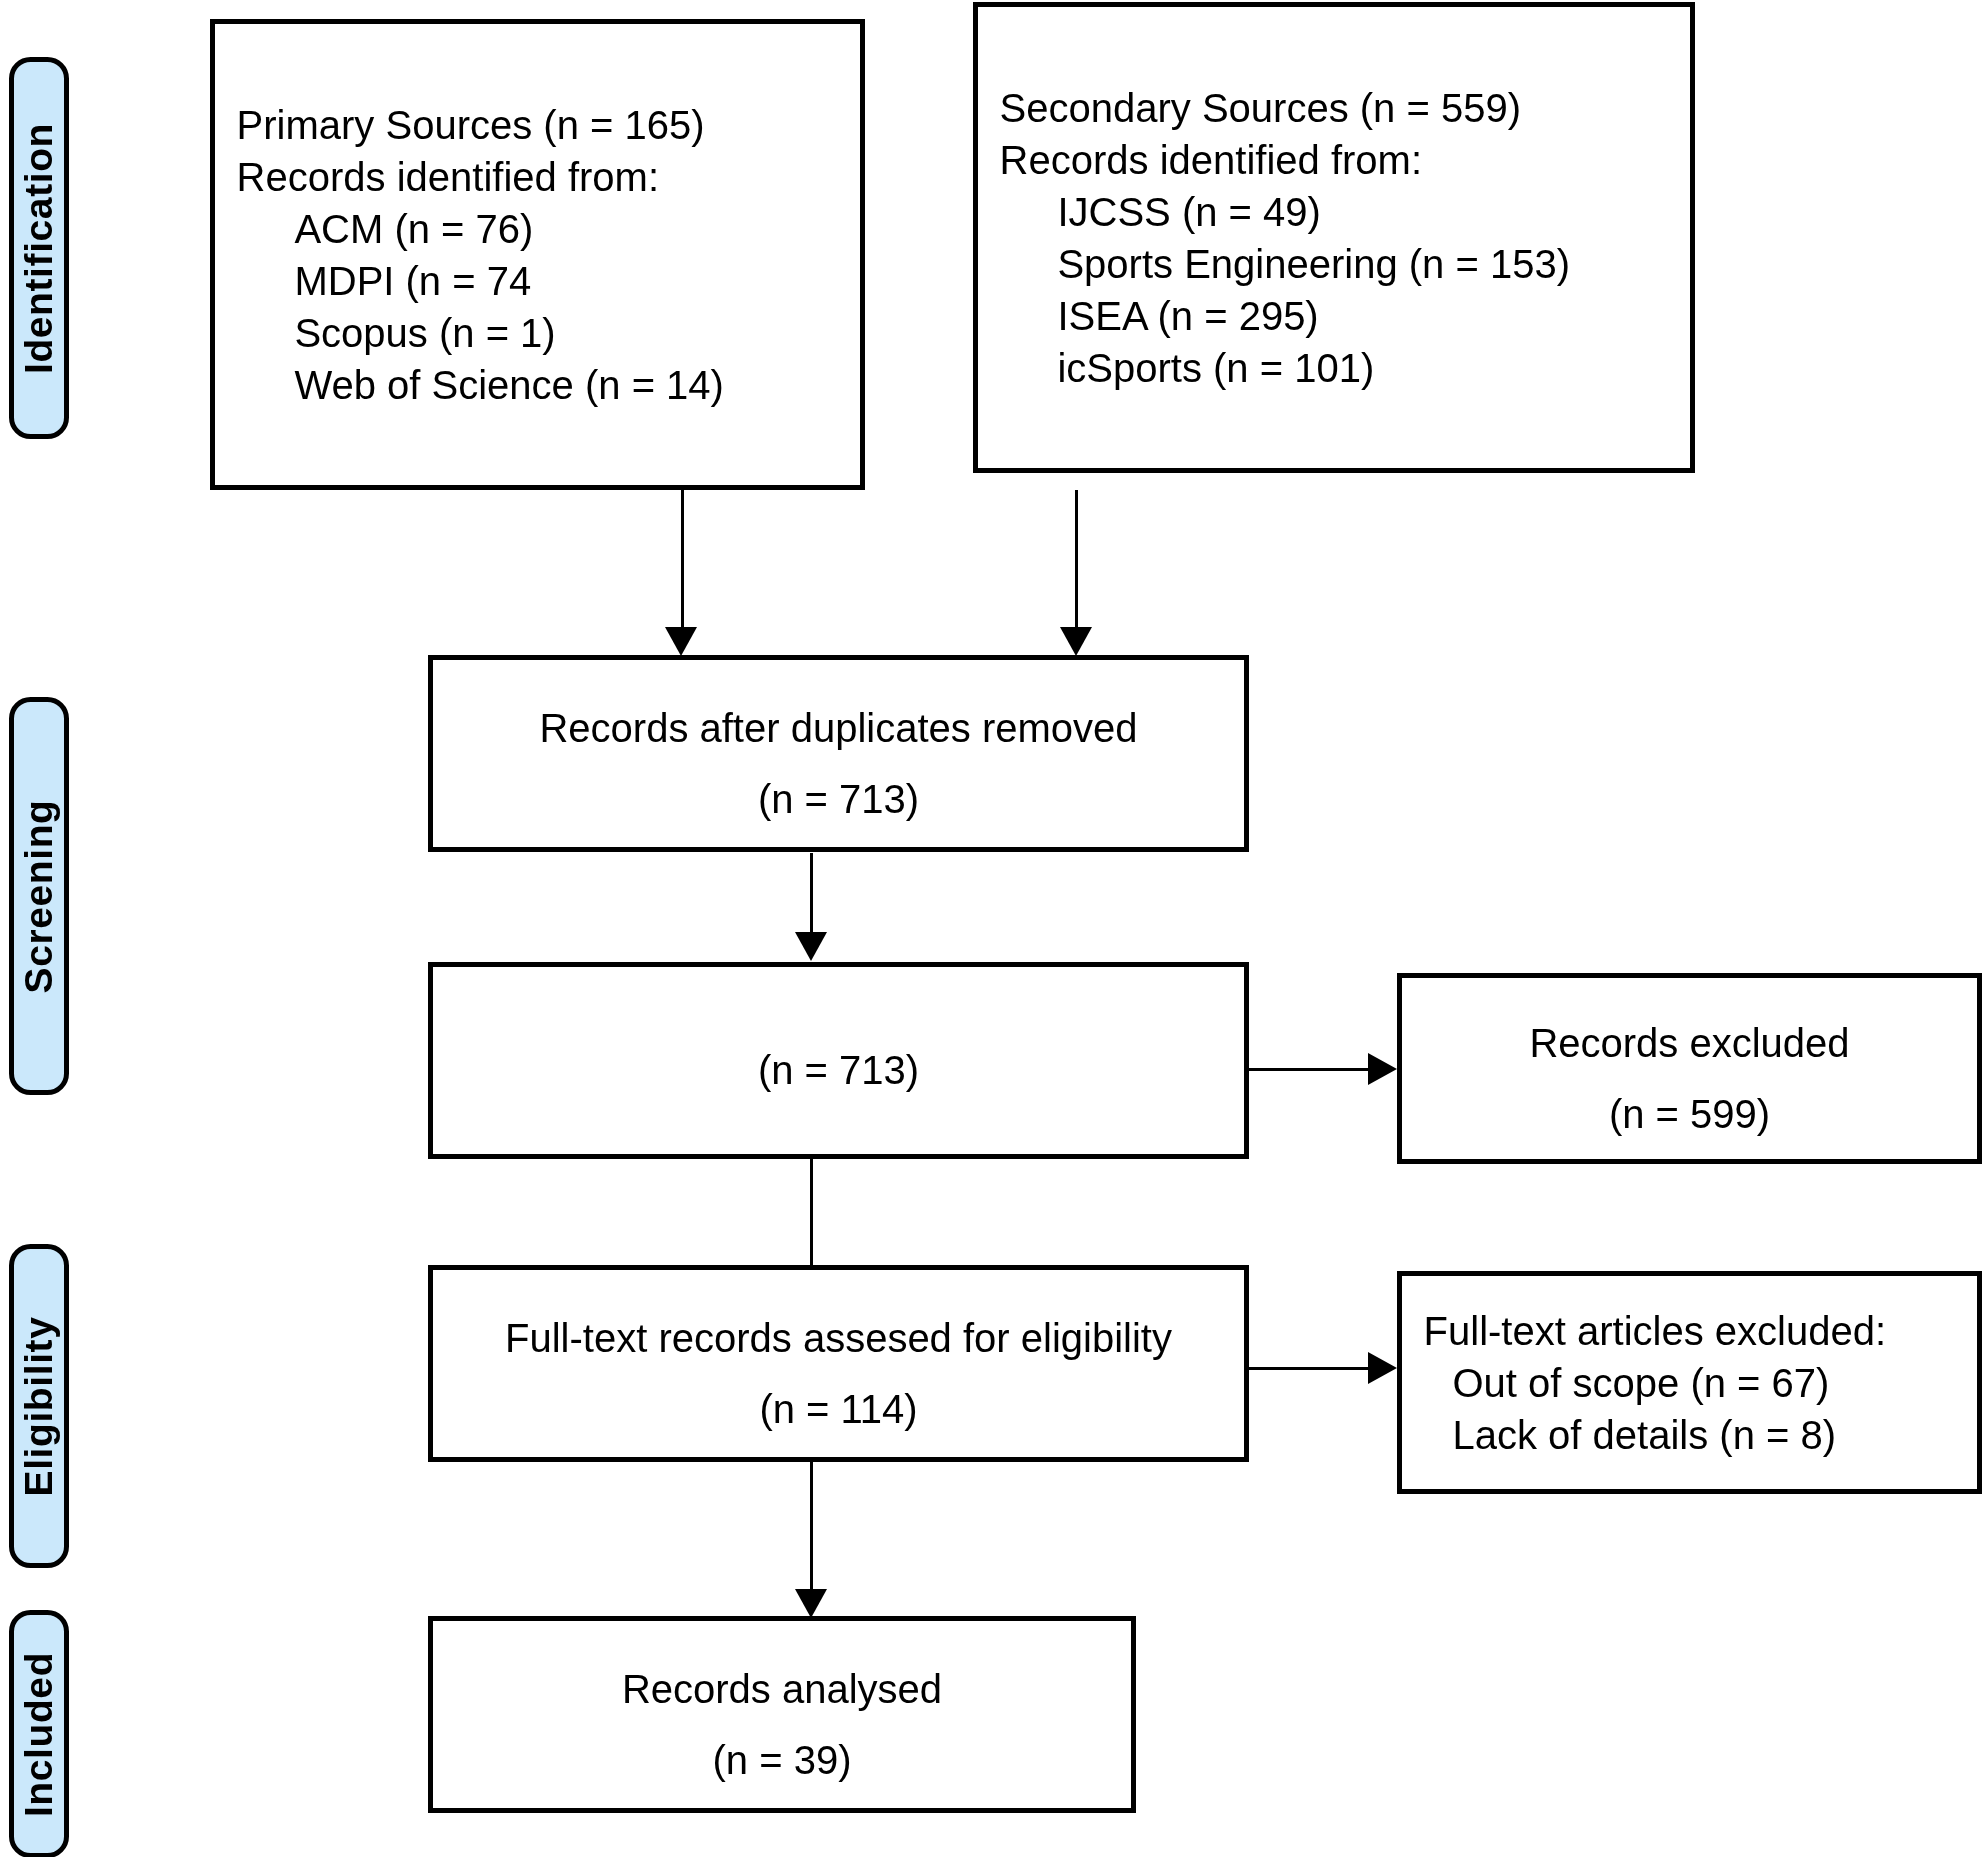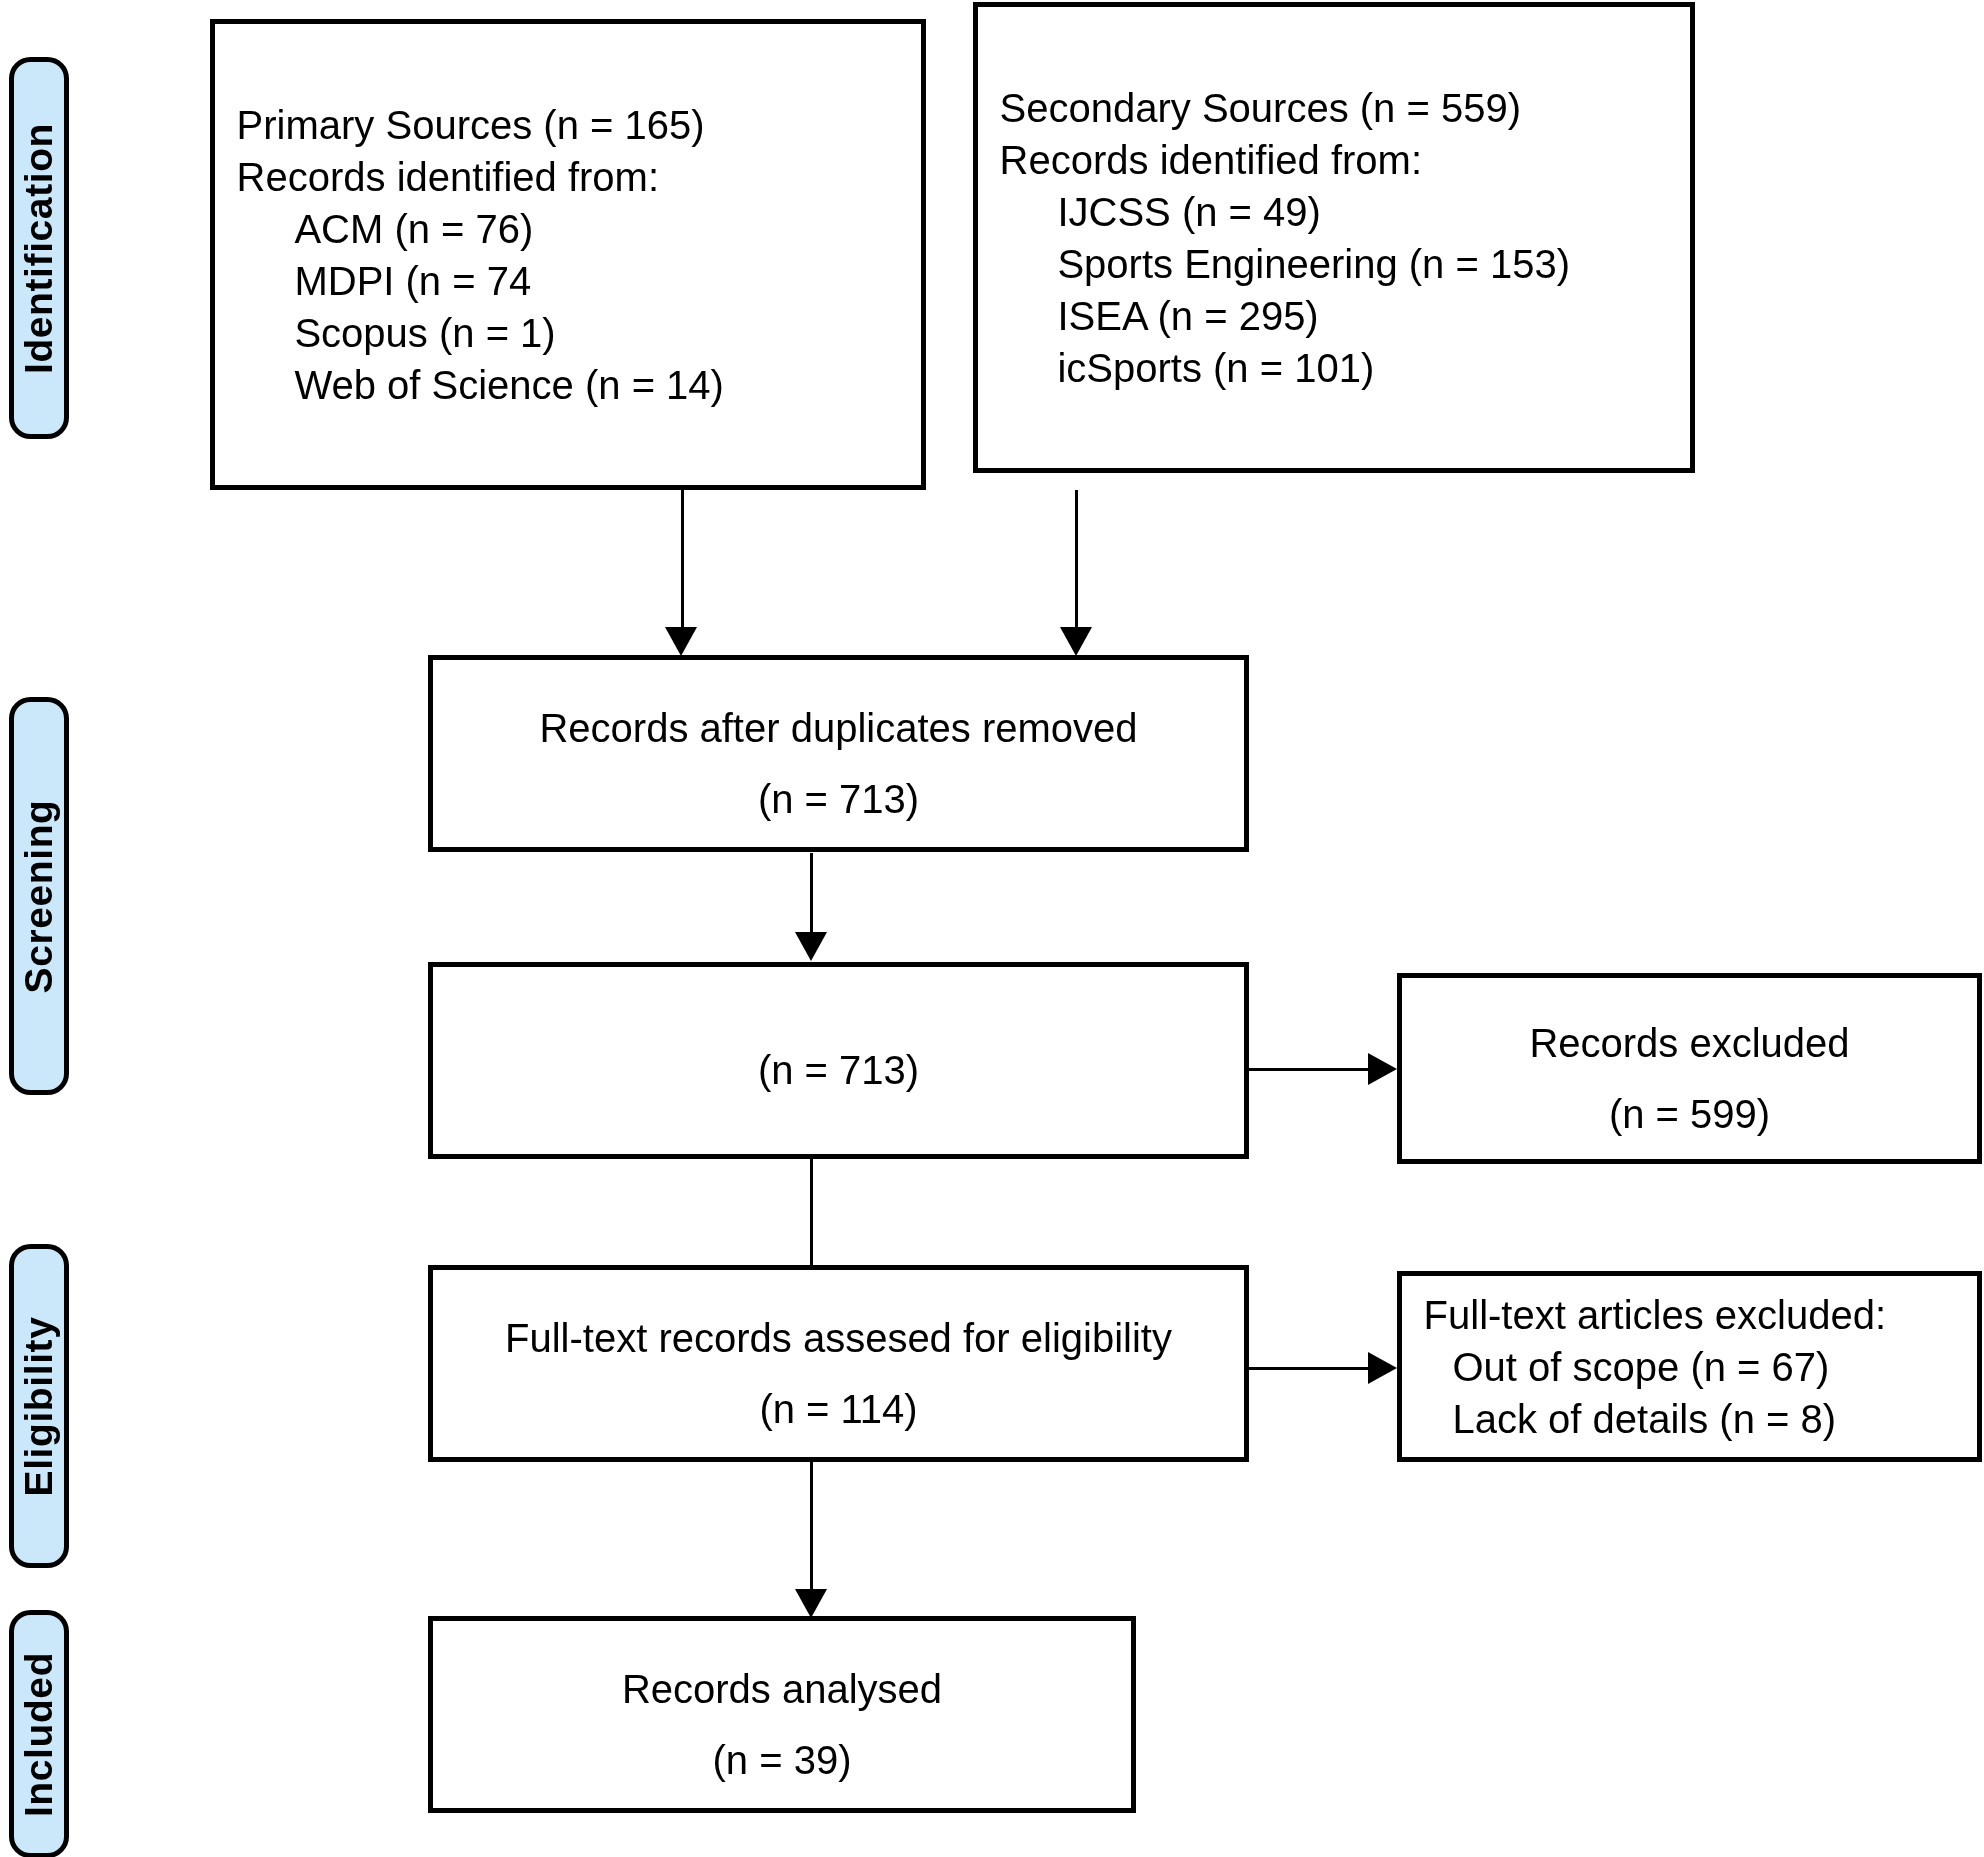--- a/index.html
+++ b/index.html
@@ -122,7 +122,7 @@
     <span class="stage-text">Included</span>
   </div>
 
-  <div class="box left" style="left:210px; top:19px; width:716px; height:471px;">
+  <div class="box left" style="left:210px; top:19px; width:655px; height:471px;">
     <div class="box-inner">
       <p>Primary Sources (n = 165)</p>
       <p>Records identified from:</p>

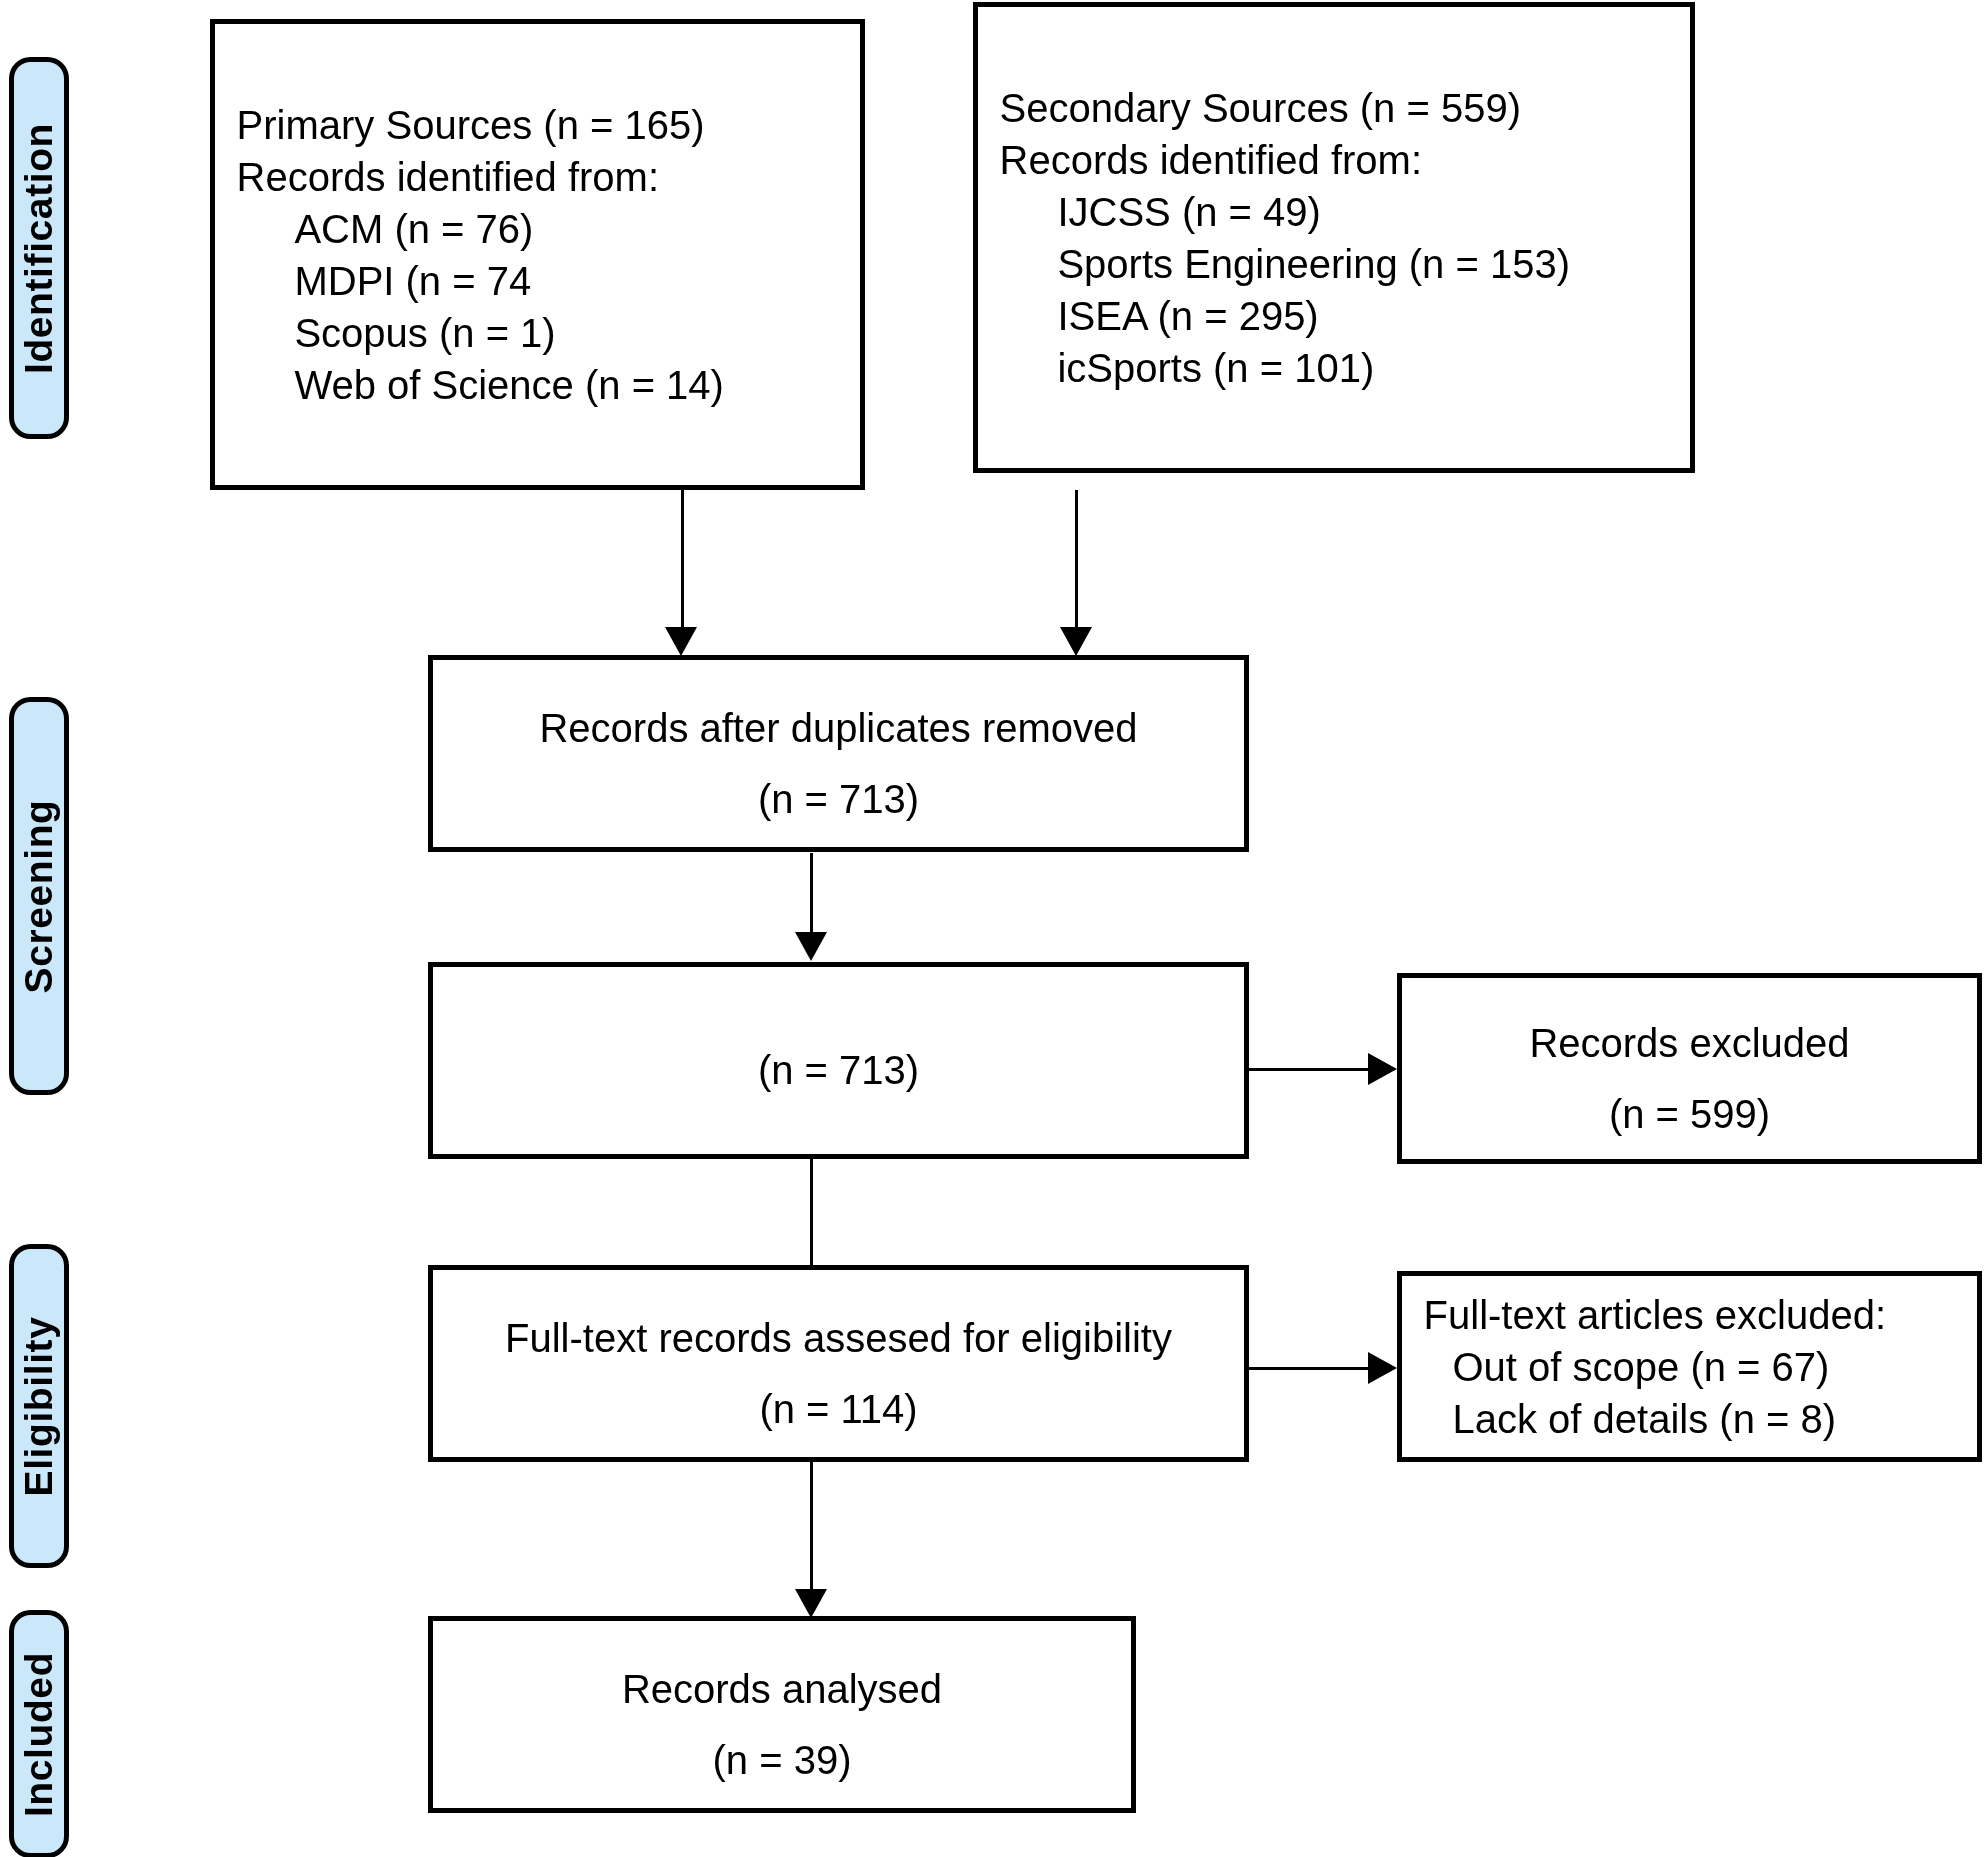--- a/index.html
+++ b/index.html
@@ -186,7 +186,7 @@
     </div>
   </div>
 
-  <div class="box left" style="left:1397px; top:1271px; width:585px; height:191px;">
+  <div class="box left" style="left:1397px; top:1271px; width:585px; height:223px;">
     <div class="box-inner">
       <p>Full-text articles excluded:</p>
       <p class="indent-right">Out of scope (n = 67)</p>

